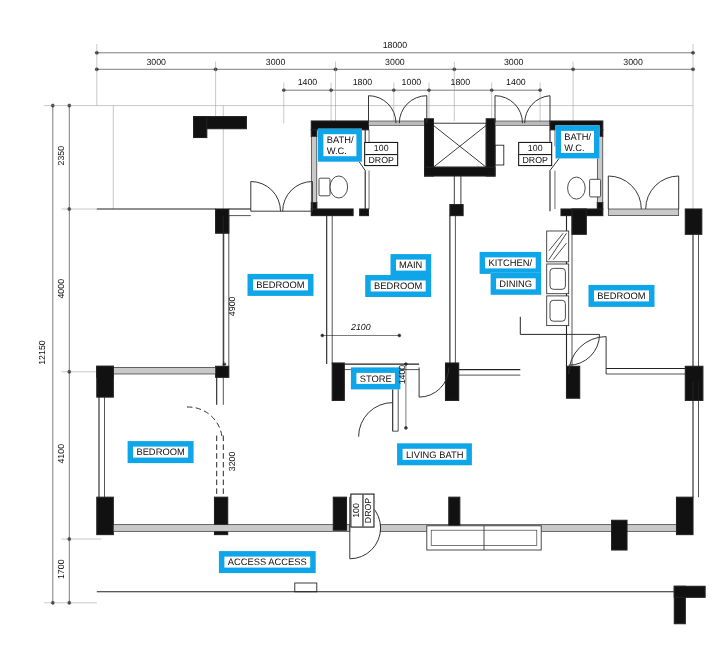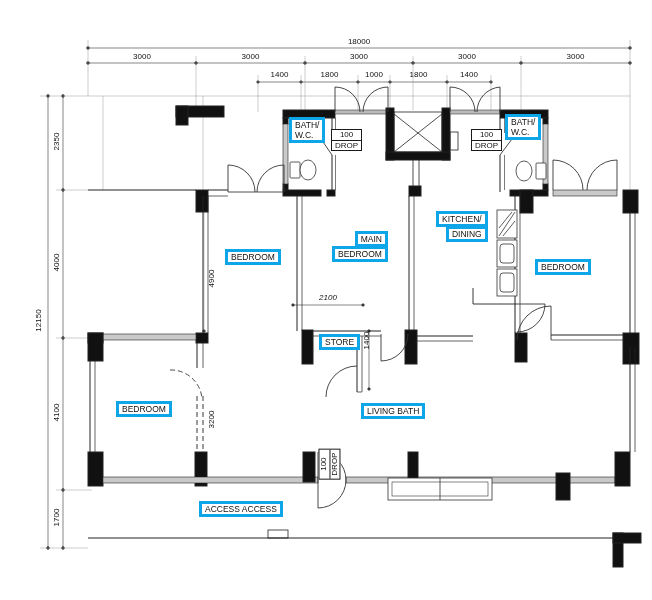--- a/index.html
+++ b/index.html
@@ -6,7 +6,7 @@
   #plan{position:relative;width:652px;height:600px;background:#fff;overflow:hidden;
         font-family:"Liberation Sans", sans-serif;}
   #plan svg{position:absolute;left:0;top:0;}
-  .lbl{position:absolute;border:3px solid #0ea5e9;background:#fff;font-size:8.5px;
+  .lbl{position:absolute;border:5px solid #0ea5e9;background:#fff;font-size:8.5px;
        line-height:1.2;padding:0 3px;white-space:nowrap;color:#111;display:inline-block;}
   .stack{position:absolute;display:flex;flex-direction:column;align-items:flex-end;}
   .stack .lbl{position:static;}

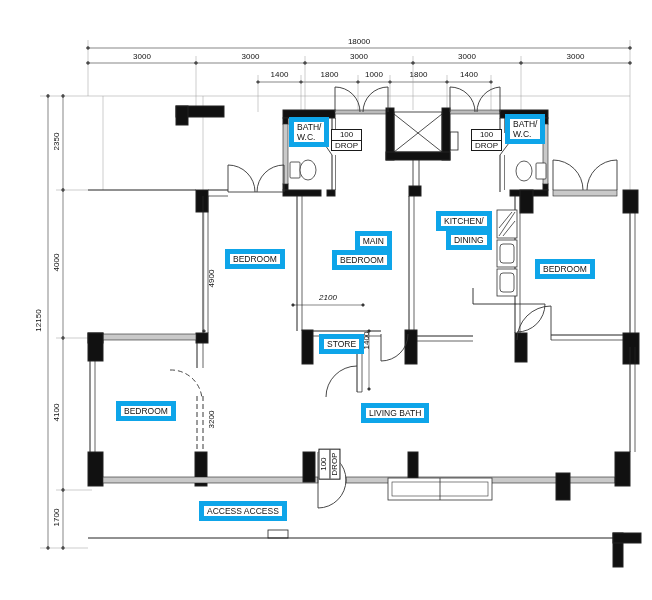--- a/index.html
+++ b/index.html
@@ -257,7 +257,7 @@
   <span class="lbl">MAIN</span>
   <span class="lbl">BEDROOM</span>
 </div>
-<div class="stack" style="left:436px;top:211px;">
+<div class="stack" style="left:436px;top:229px;">
   <span class="lbl">KITCHEN/</span>
   <span class="lbl">DINING</span>
 </div>

